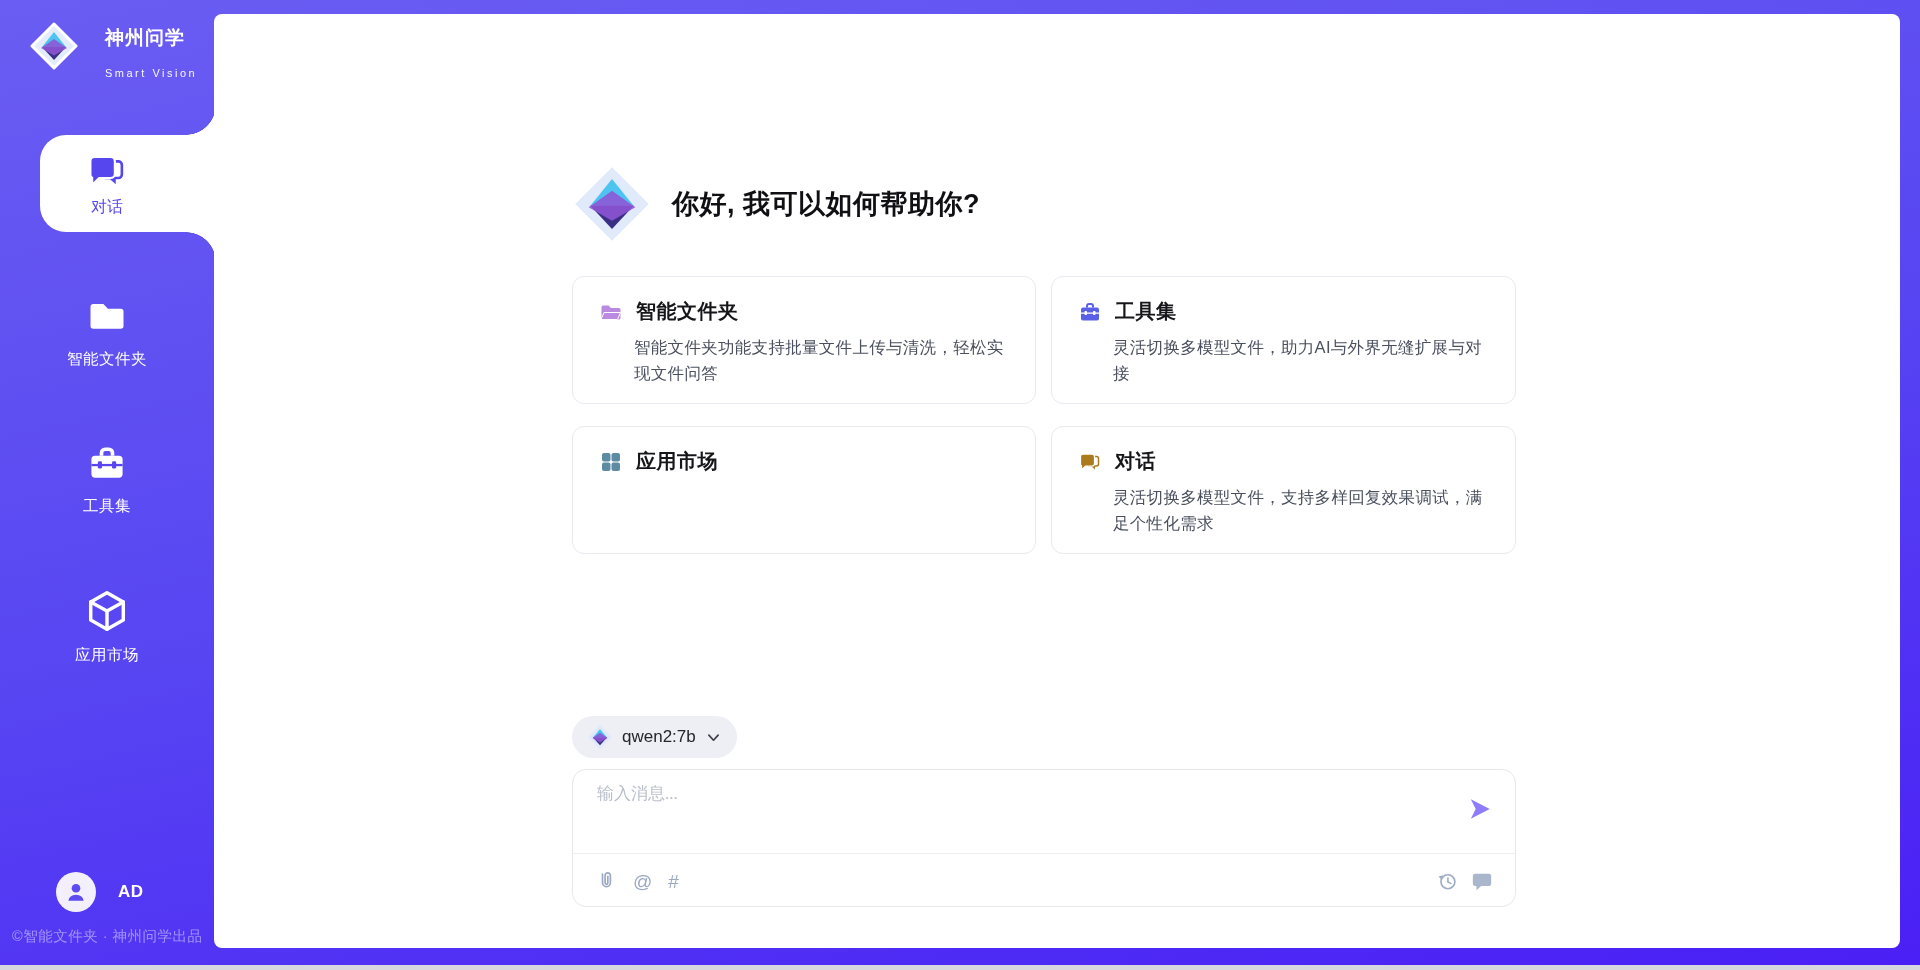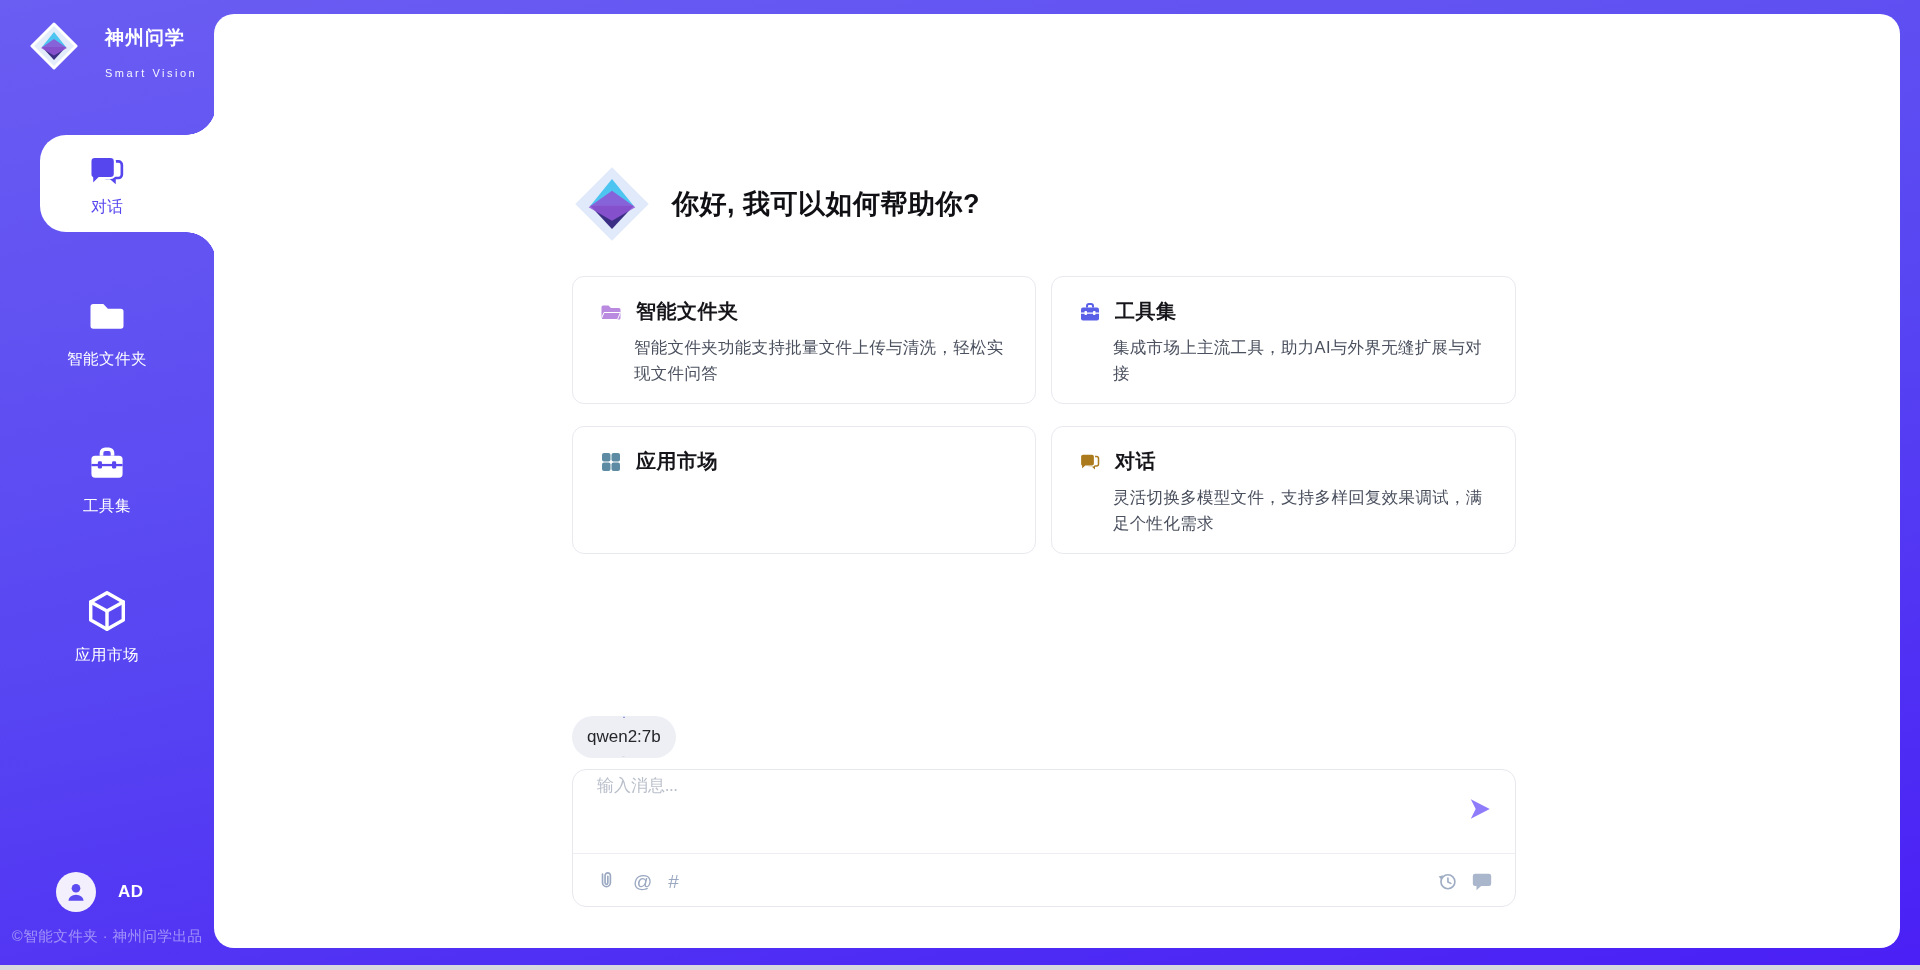--- a/index.html
+++ b/index.html
@@ -11,7 +11,7 @@
 
   
   .panel { position:absolute; left:214px; top:14px; right:20px; bottom:22px;
-    background:#ffffff; border-radius:20px; }
+    background:#ffffff; border-radius:8px; }
 
   .bottom-strip { position:absolute; left:0; right:0; bottom:0; height:5px; background:#d7d8df; }
 

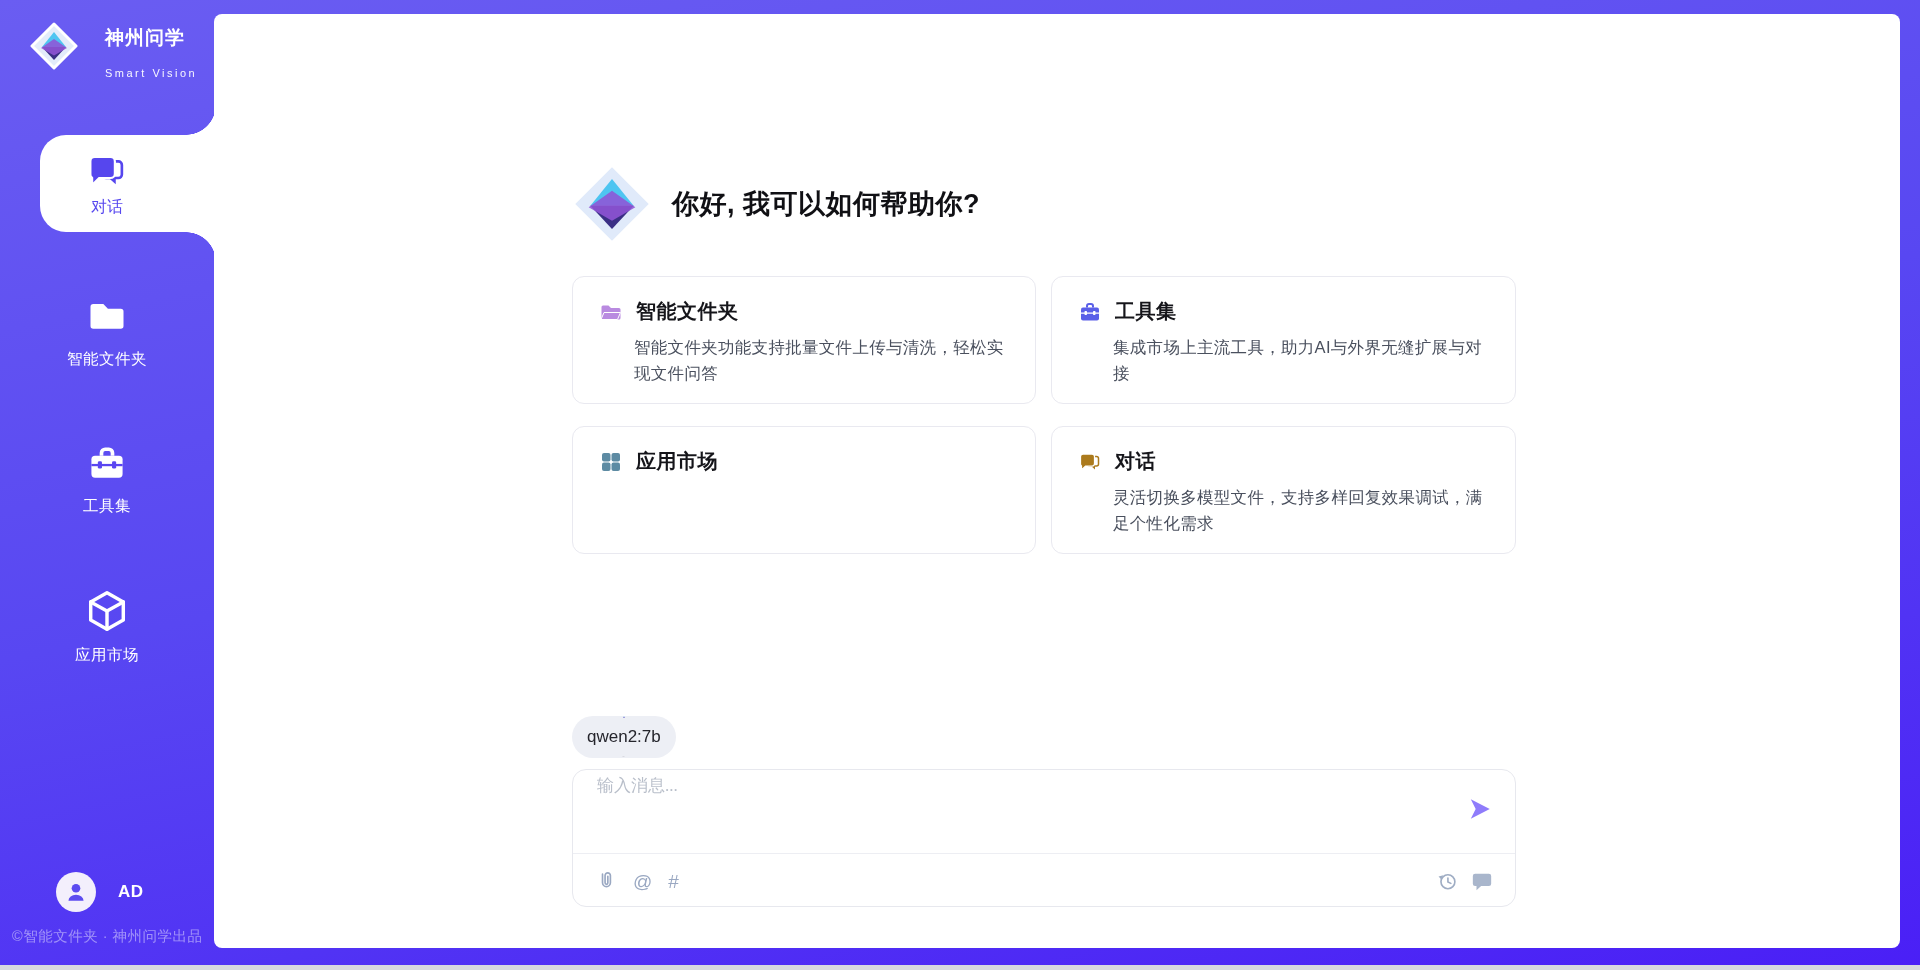--- a/index.html
+++ b/index.html
@@ -114,7 +114,7 @@
           </svg>
           <span class="card-title">工具集</span>
         </div>
-        <div class="card-desc">集成市场上主流工具，助力AI与外界无缝扩展与对接</div>
+        <div class="card-desc">灵活切换多模型文件，助力AI与外界无缝扩展与对接</div>
       </div>
 
       <div class="card">

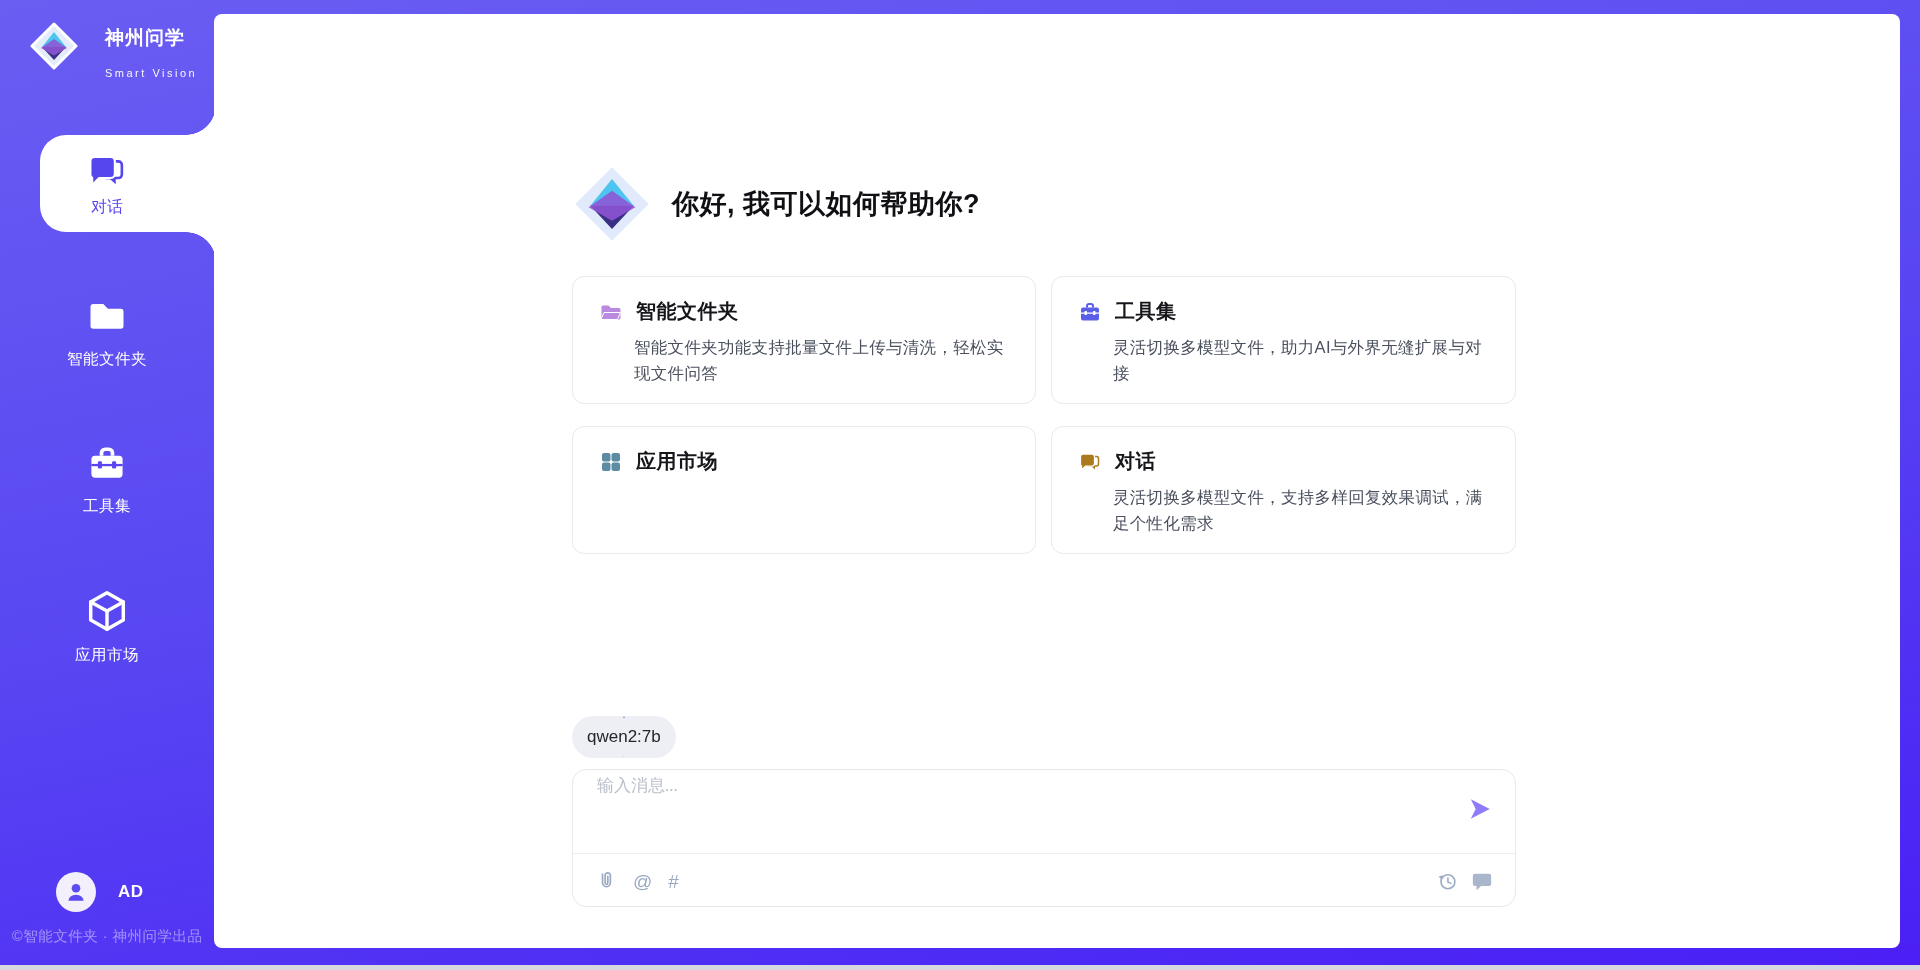--- a/index.html
+++ b/index.html
@@ -56,7 +56,7 @@
 
   .model-pill { position:absolute; left:358px; top:702px; height:42px;
     display:inline-flex; align-items:center; gap:9px; padding:0 15px;
-    background:#edeff5; border-radius:22px; cursor:pointer;flex-direction:column; }
+    background:#edeff5; border-radius:22px; cursor:pointer; }
   .model-name { font-size:17px; color:#25252c; }
 
   .composer { position:absolute; left:358px; top:755px; width:944px; height:138px;

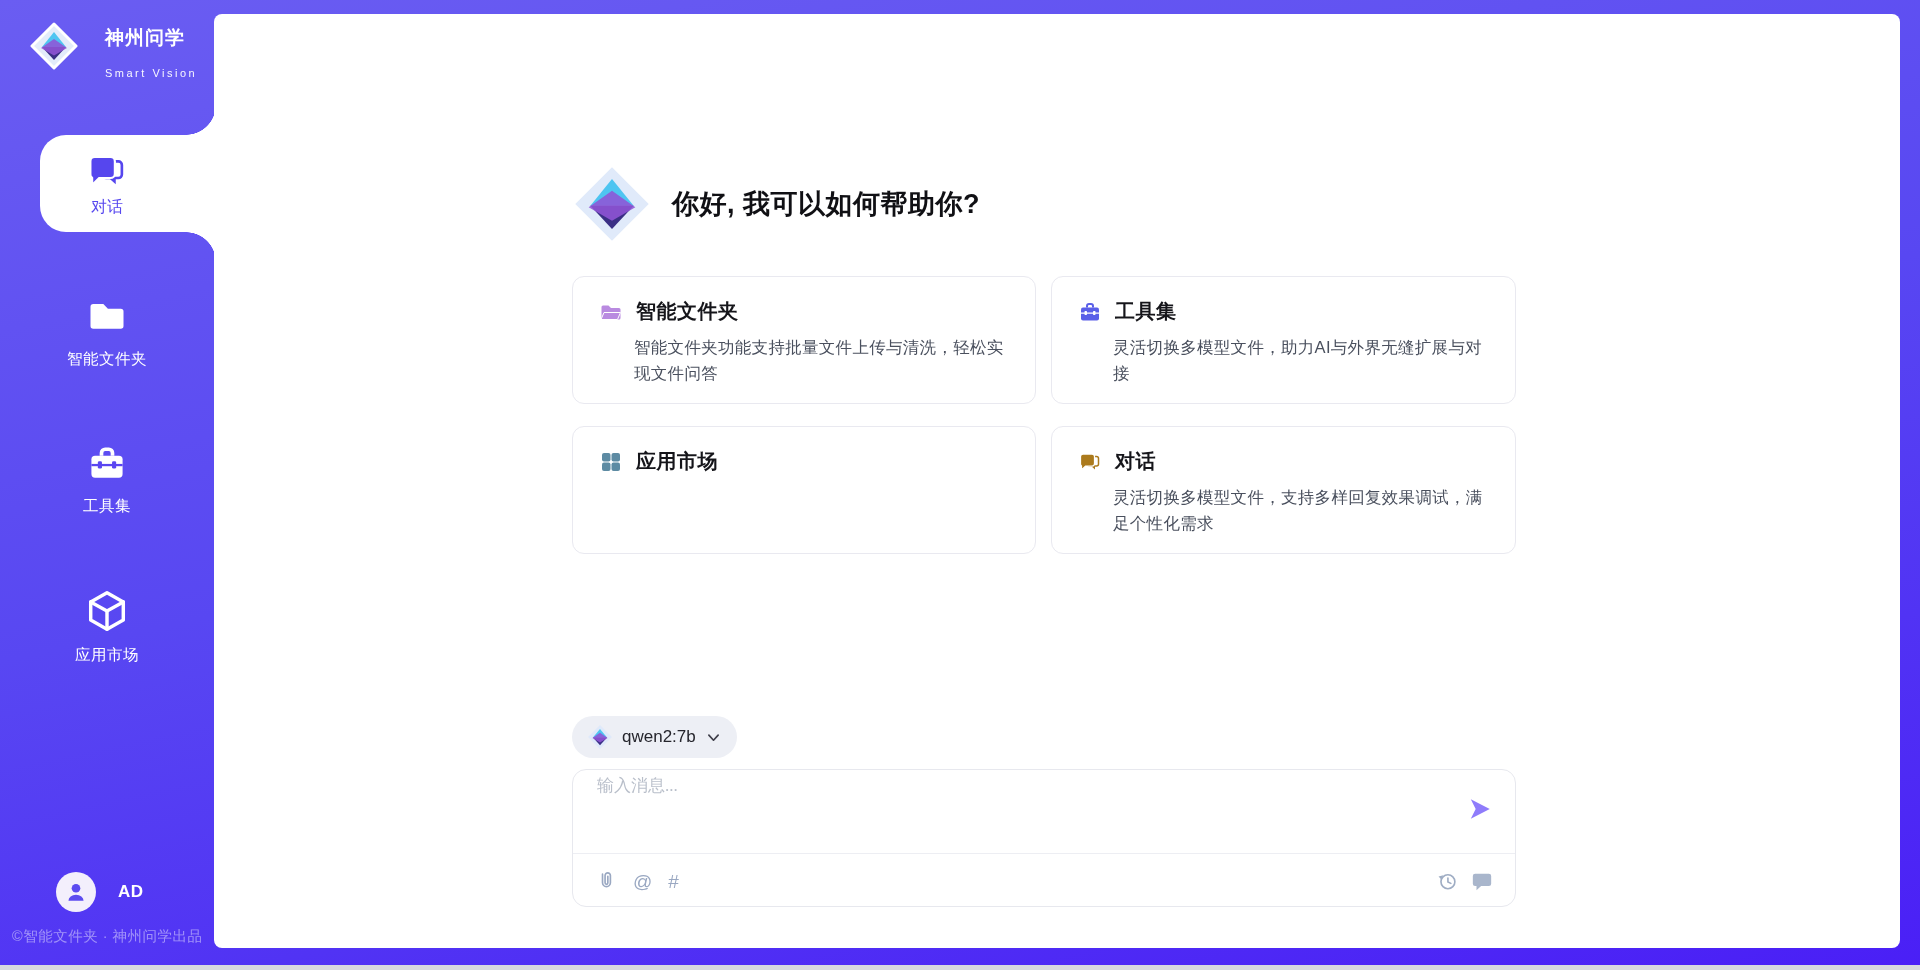--- a/index.html
+++ b/index.html
@@ -61,7 +61,7 @@
 
   .composer { position:absolute; left:358px; top:755px; width:944px; height:138px;
     background:#fff; border:1.5px solid #e7e8ee; border-radius:14px; }
-  .composer textarea { position:absolute; left:24px; top:4px; width:860px; height:62px;
+  .composer textarea { position:absolute; left:24px; top:12px; width:860px; height:62px;
     border:none; outline:none; resize:none; font-family:Liberation Serif, serif;
     font-size:17px; color:#333; background:transparent; }
   .composer textarea::placeholder { color:#b9bfca; }

